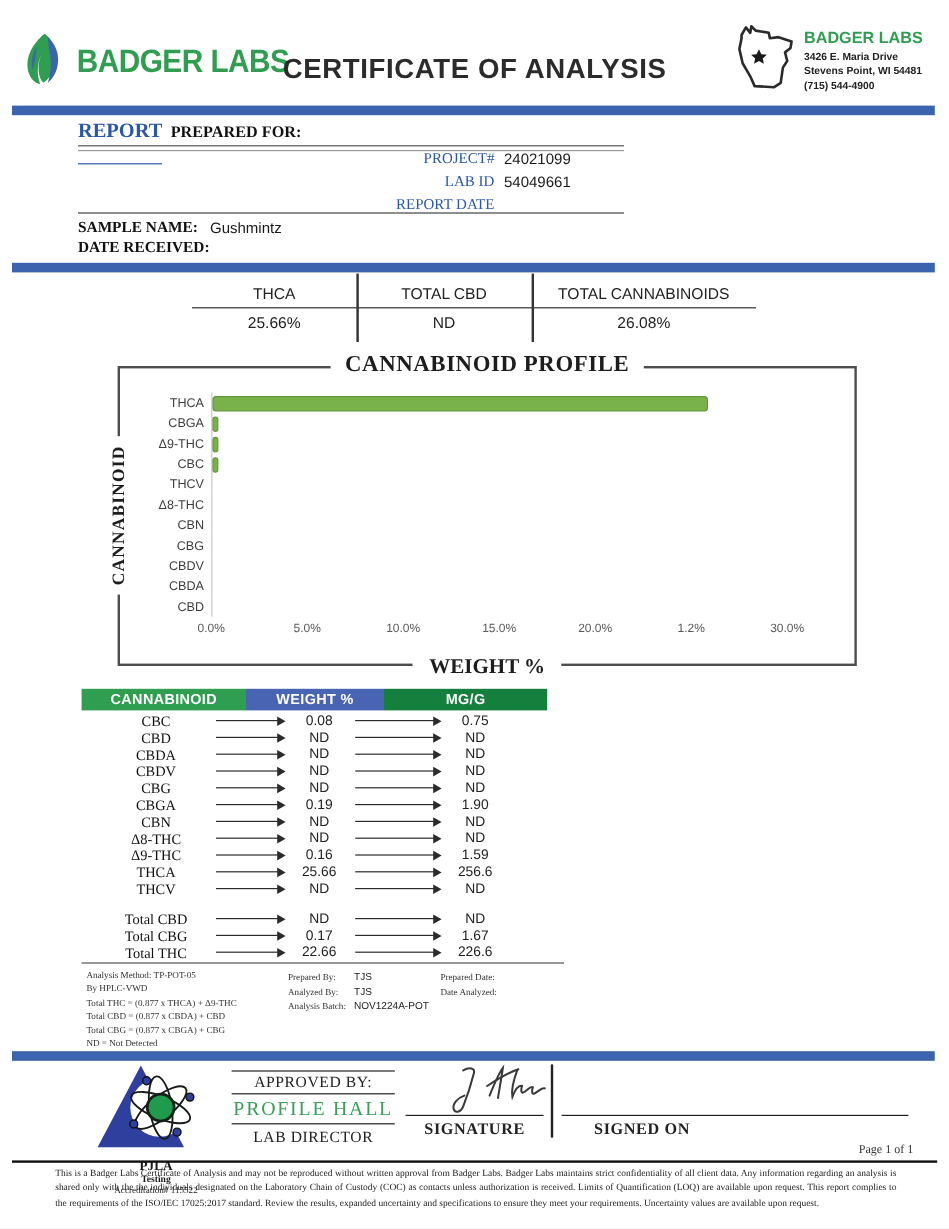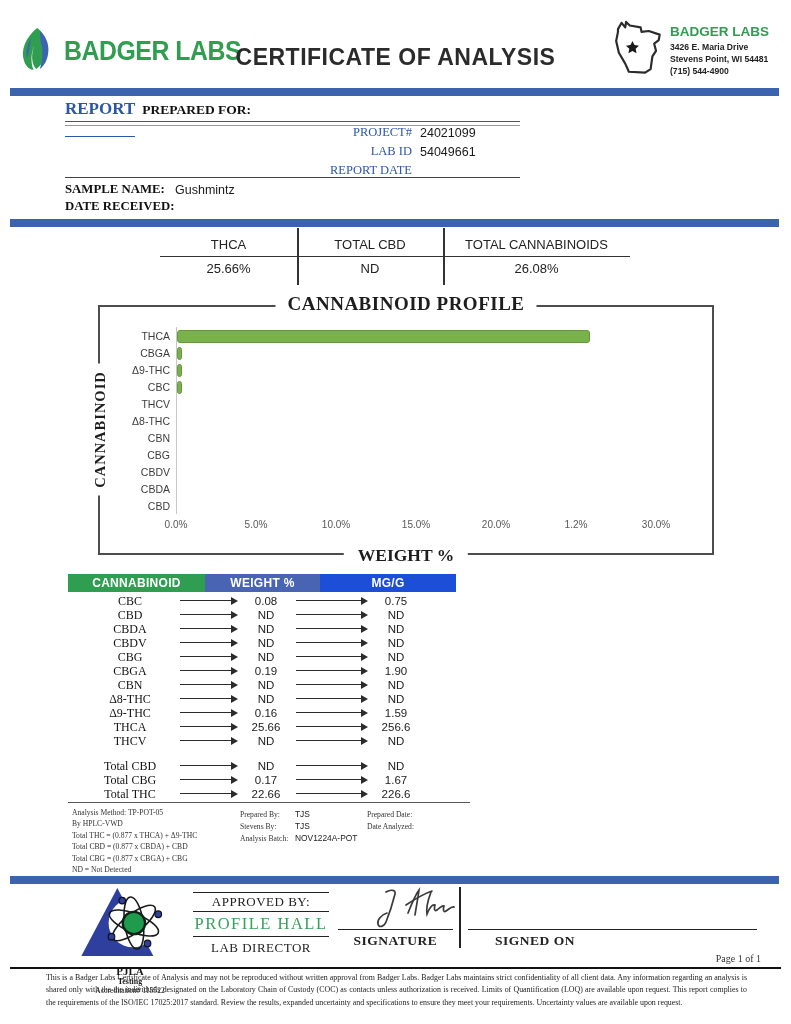--- a/index.html
+++ b/index.html
@@ -254,7 +254,7 @@
     <div class="rthead" id="rt-head">
         <div class="rth" style="width: 137px; background: rgb(47, 158, 81);">CANNABINOID</div>
         <div class="rth" style="width: 115px; background: rgb(74, 100, 180);">WEIGHT %</div>
-        <div class="rth" style="width: 136px; background: #1d4ed8;">MG/G</div>
+        <div class="rth" style="width: 136px; background: #15803d;">MG/G</div>
       </div>
     <div class="rbody" id="rt-body">
         <div class="rrow">

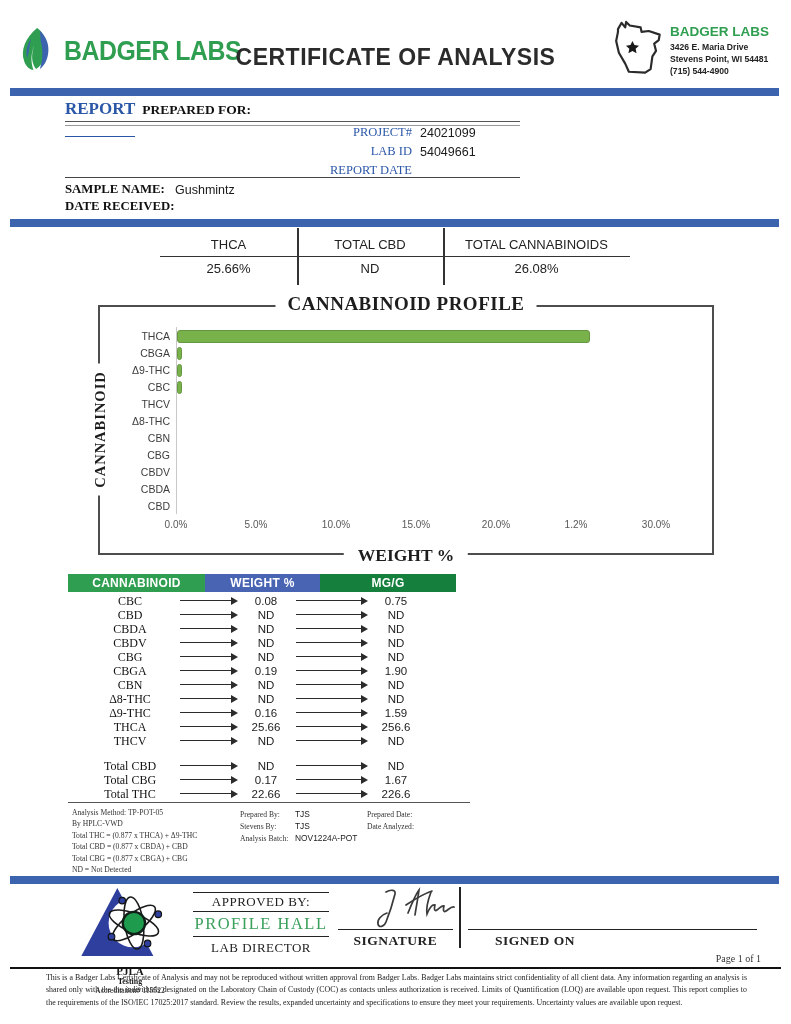--- a/index.html
+++ b/index.html
@@ -375,7 +375,7 @@
         <span class="fmeta-v"></span>
       </div>
       <div class="fmeta-row">
-        <span class="fmeta-l">Stevens By:</span>
+        <span class="fmeta-l">Analyzed By:</span>
         <span class="fmeta-v">TJS</span>
         <span class="fmeta-l2">Date Analyzed:</span>
         <span class="fmeta-v"></span>

